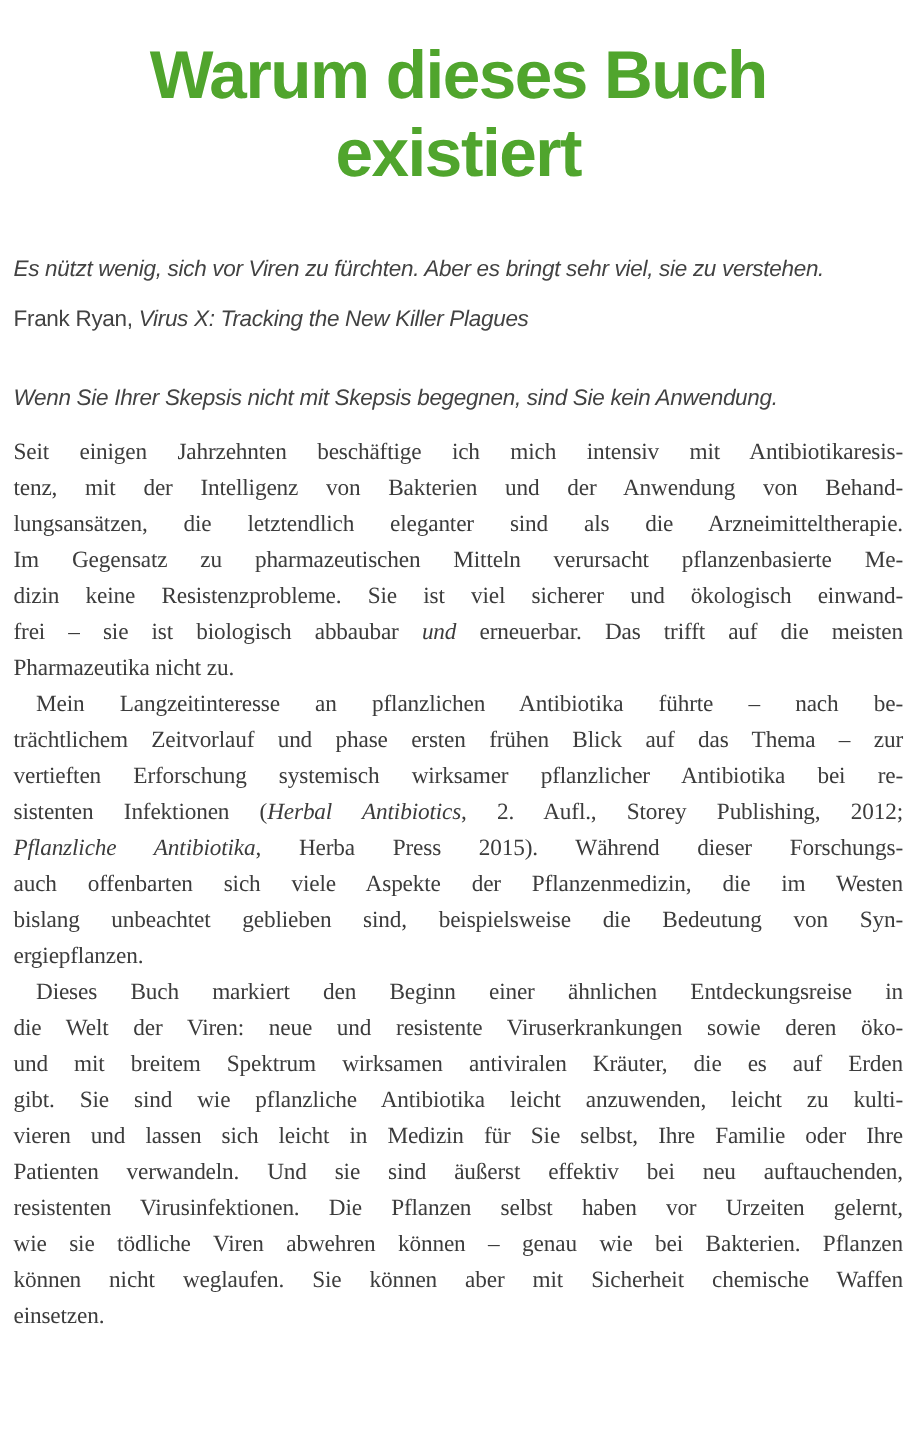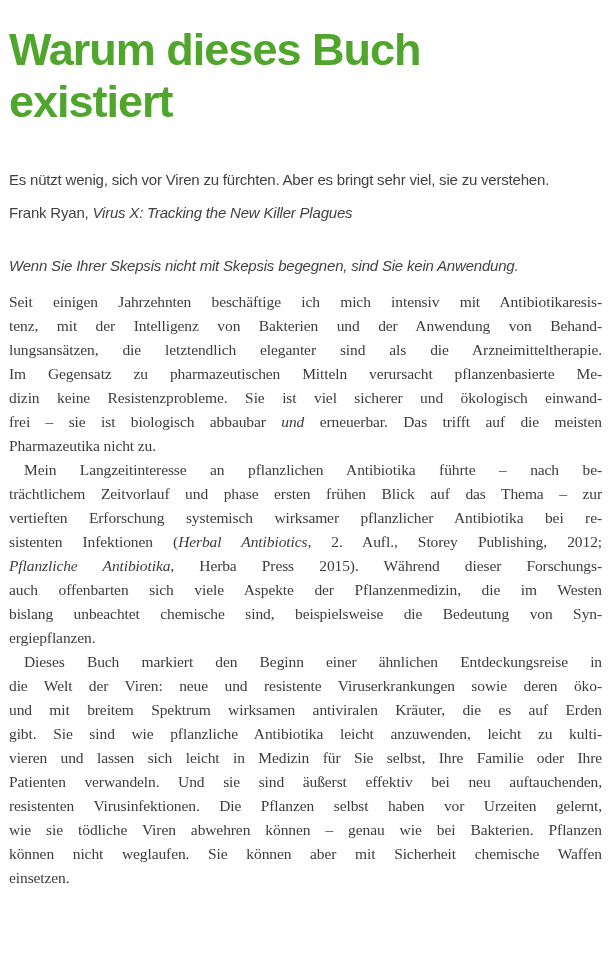--- a/index.html
+++ b/index.html
@@ -19,7 +19,7 @@
   
   .chapter-title {
     margin: 24px 0 0 0;
-    text-align: left;
+    text-align: center;
     font-family: "Liberation Sans", sans-serif;
     font-weight: 700;
     font-size: 45px;

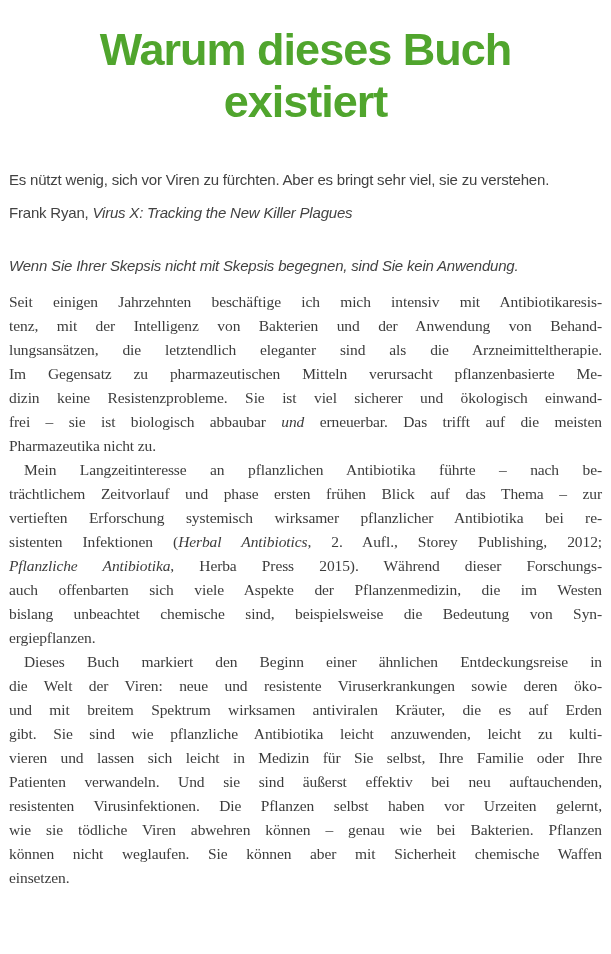--- a/index.html
+++ b/index.html
@@ -39,7 +39,7 @@
     color: var(--epigraph-ink, #424242);
     white-space: nowrap;
   }
-  .epigraph.quote { margin-top: 40px; }
+  .epigraph.quote { margin-top: 40px; font-style: italic; }
   .epigraph.attribution { margin-top: 9px; font-style: normal; }
   .attr-work { font-style: italic; }
   .epigraph.maxim { margin-top: 29px; font-style: italic; }

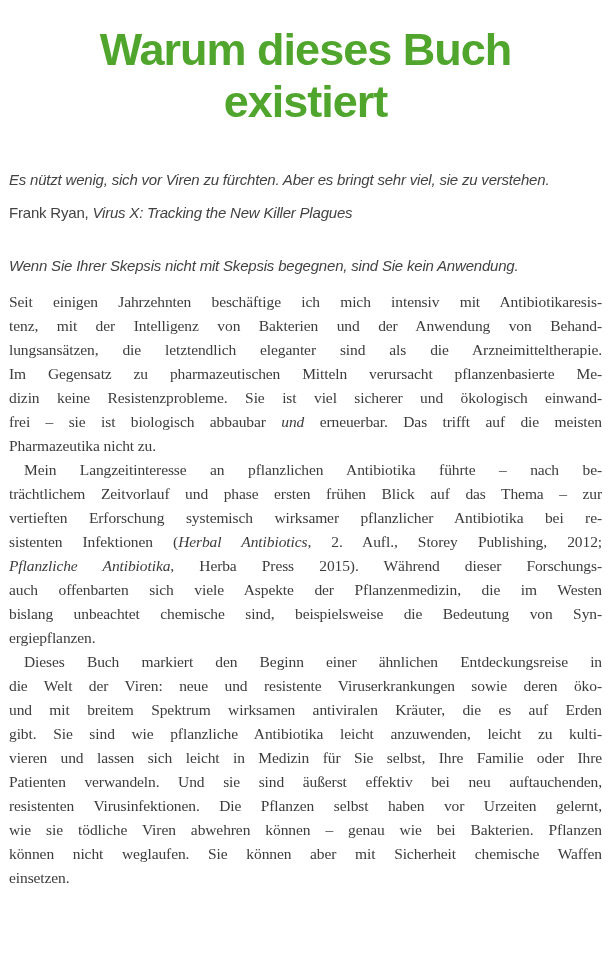--- a/index.html
+++ b/index.html
@@ -98,7 +98,7 @@
         <div class="line"><span>sistenten Infektionen (</span><span class="italic">Herbal Antibiotics</span><span>, 2. Aufl., Storey Publishing, 2012;</span></div>
         <div class="line"><span class="italic">Pflanzliche Antibiotika</span><span>, Herba Press 2015). Während dieser Forschungs-</span></div>
         <div class="line"><span>auch offenbarten sich viele Aspekte der Pflanzenmedizin, die im Westen</span></div>
-        <div class="line"><span>bislang unbeachtet chemische sind, beispielsweise die Bedeutung von Syn-</span></div>
+        <div class="line"><span>bislang unbeachtet geblieben sind, beispielsweise die Bedeutung von Syn-</span></div>
         <div class="line line-last"><span>ergiepflanzen.</span></div>
       </div>
       <div class="paragraph">

